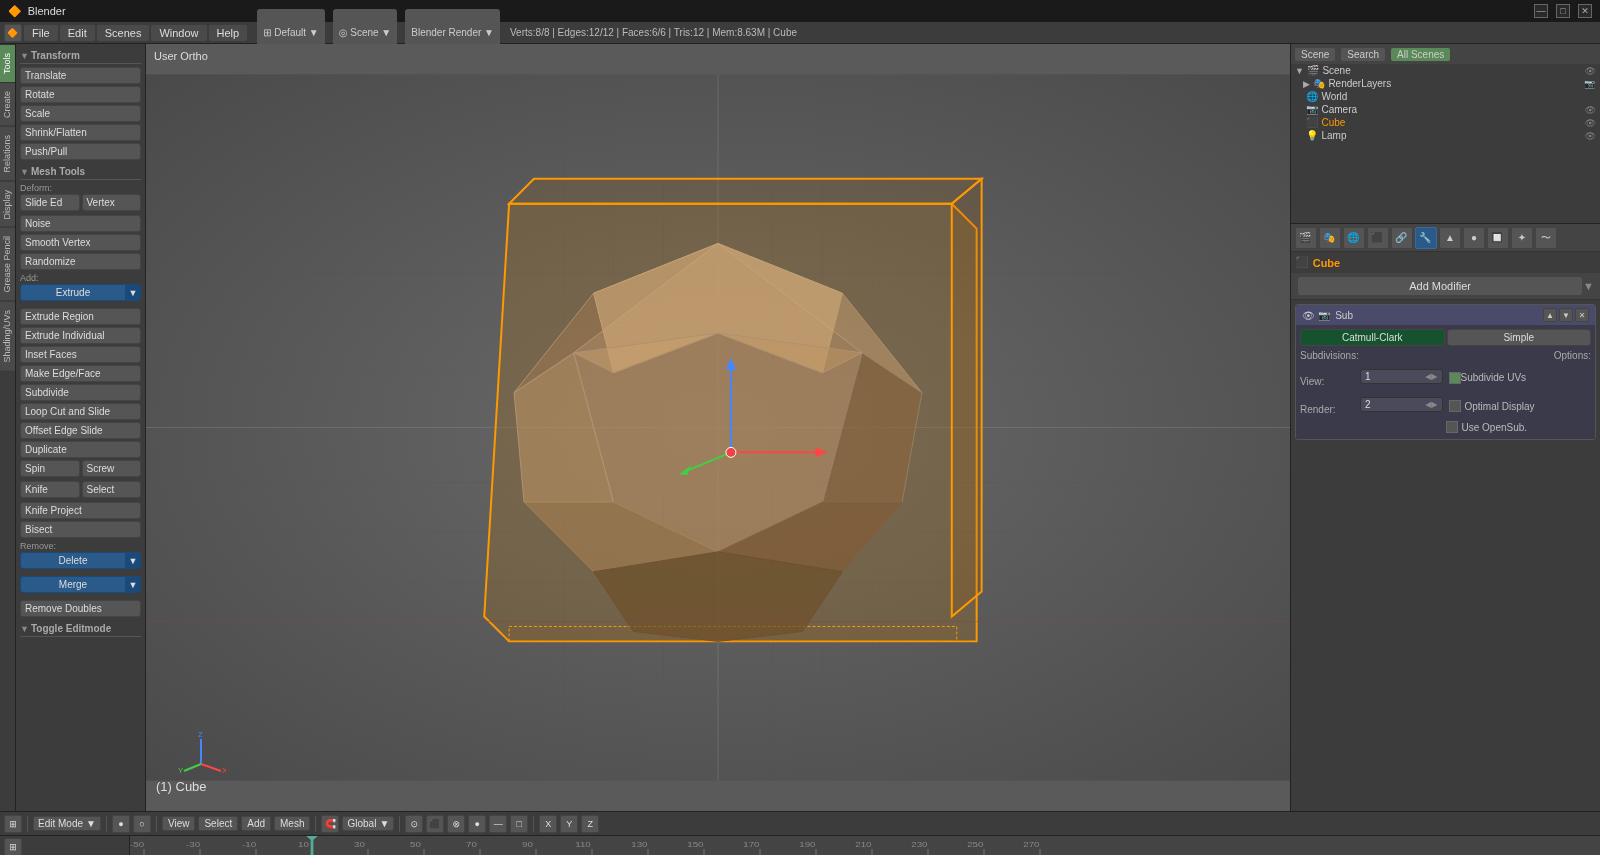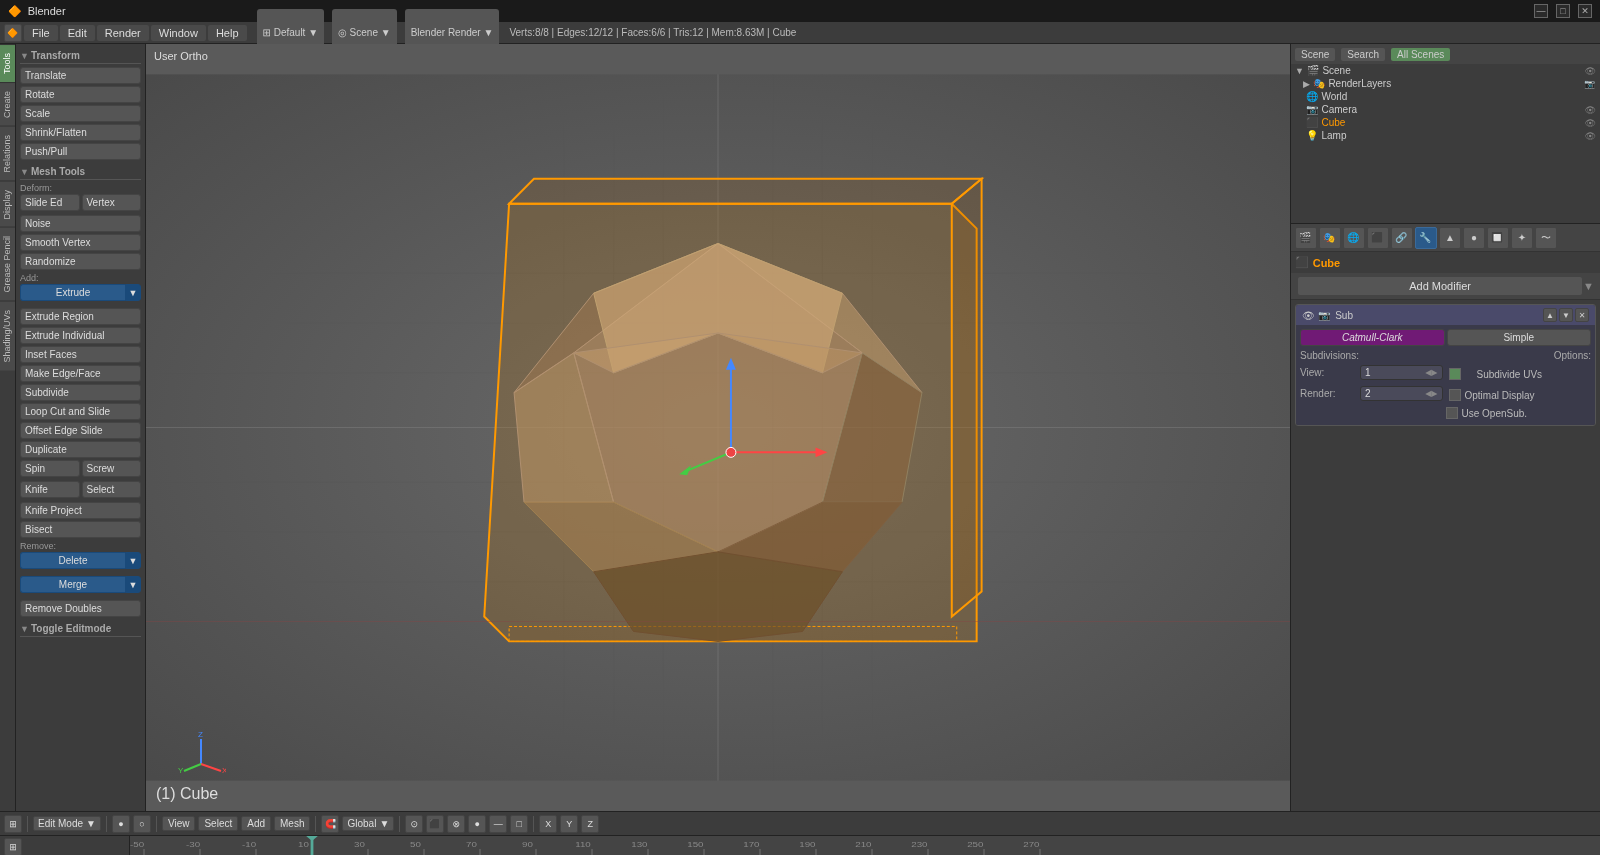--- a/index.html
+++ b/index.html
@@ -521,7 +521,7 @@
   <div class="vt-icon-btn">🔶</div>
   <div class="menu-item">File</div>
   <div class="menu-item">Edit</div>
-  <div class="menu-item">Render</div>
+  <div class="menu-item">Scenes</div>
   <div class="menu-item">Window</div>
   <div class="menu-item">Help</div>
   <div style="width:6px"></div>

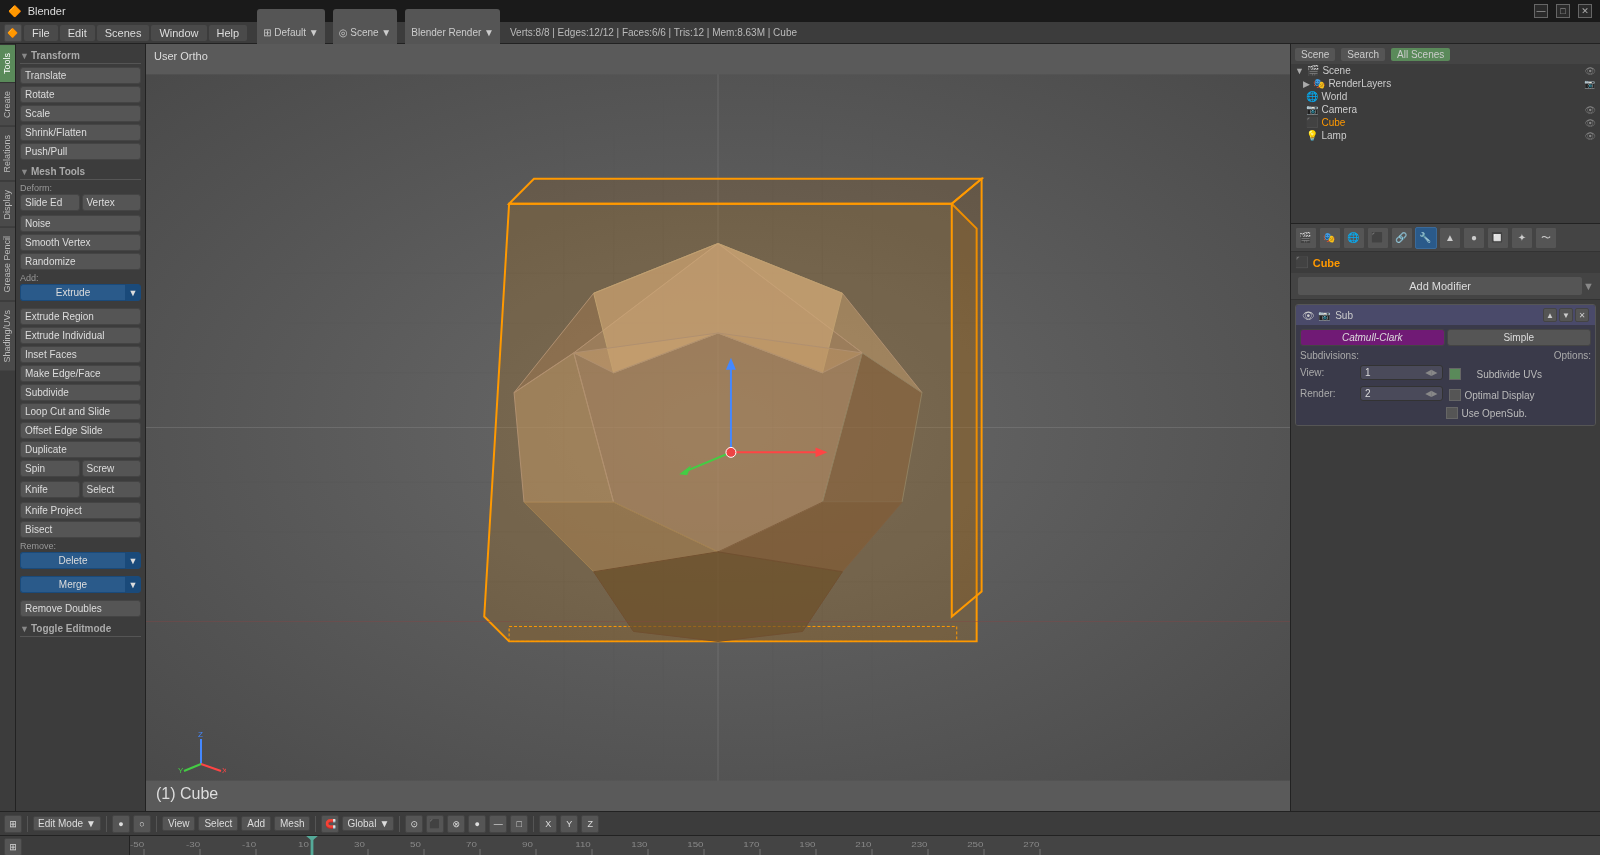--- a/index.html
+++ b/index.html
@@ -368,7 +368,7 @@
       cursor: pointer;
       text-align: center;
     }
-    .mod-tab.active { background: #701a75; font-style: italic; }
+    .mod-tab.active { background: #14532d; }
     .mod-field-row {
       display: flex;
       align-items: center;

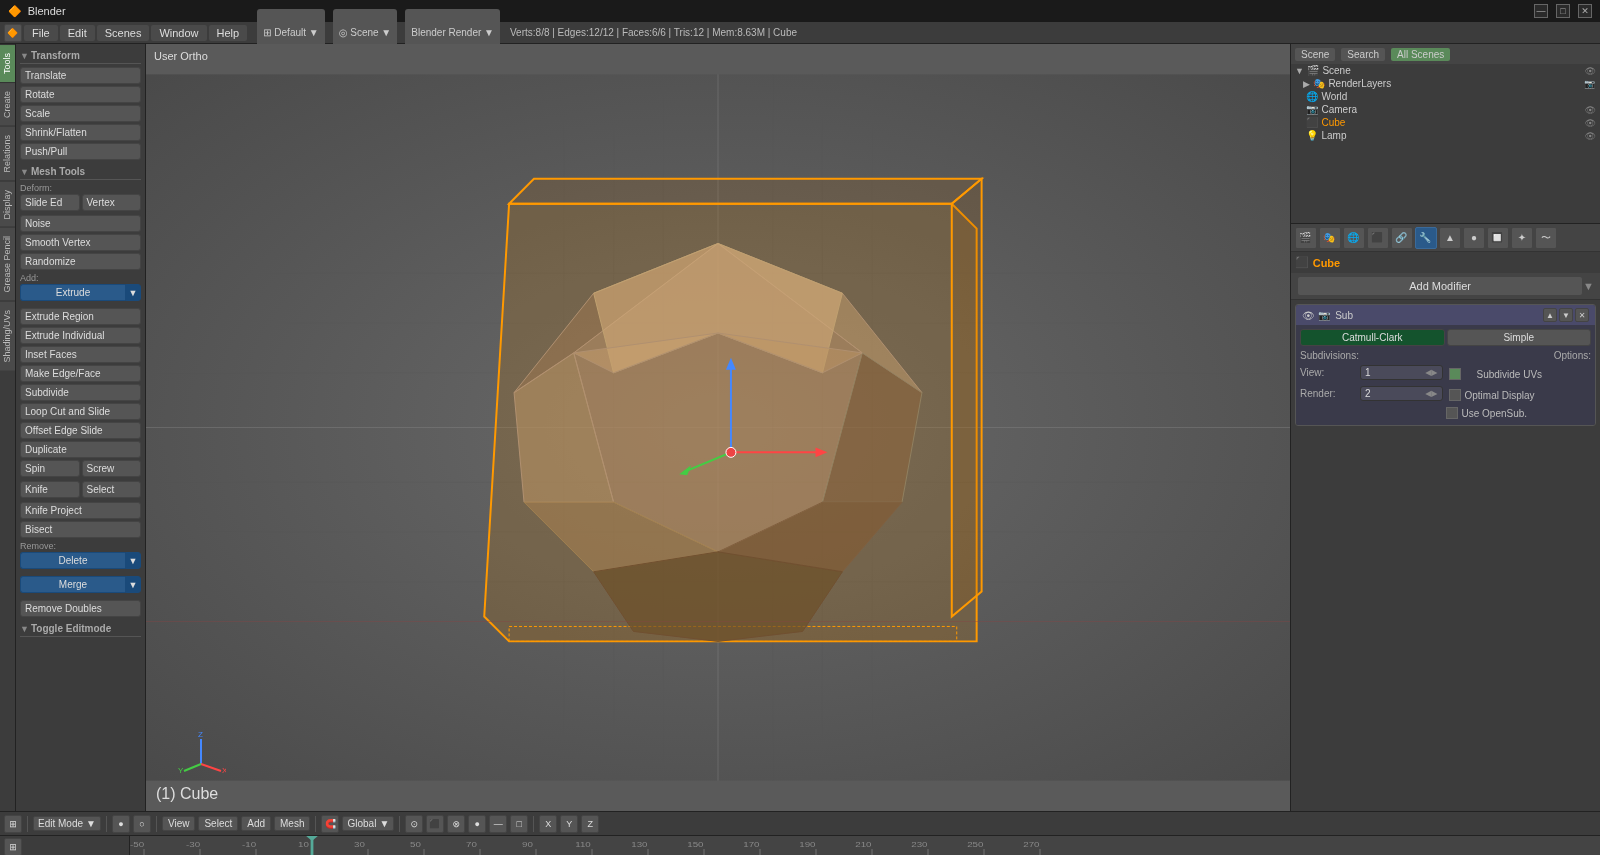--- a/index.html
+++ b/index.html
@@ -378,6 +378,7 @@
     .mod-field-label {
       width: 60px;
       color: #aaa;
+      margin-top: 11px;
     }
     .mod-field-value {
       flex: 1;

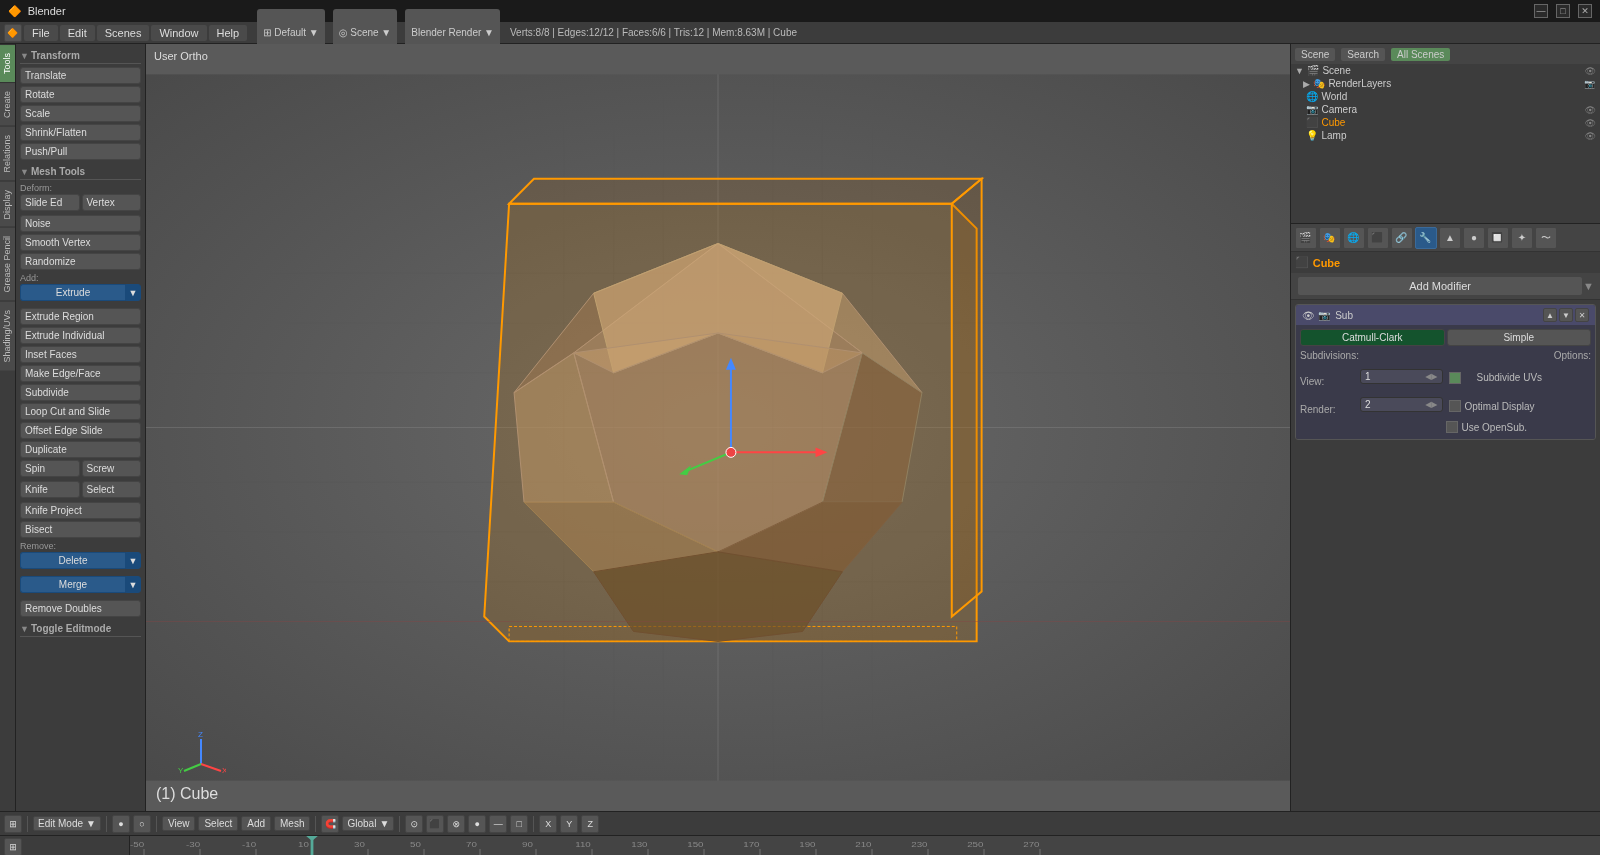--- a/index.html
+++ b/index.html
@@ -818,7 +818,7 @@
                 <span style="margin-left:auto; font-size:8px; color:#888;">◀▶</span>
               </div>
             </div>
-            <div style="flex:1; display:flex; align-items:center; gap:16px; padding-left:6px;">
+            <div style="flex:1; display:flex; align-items:center; gap:0; padding-left:6px;">
               <div class="mod-checkbox checked"></div>
               <span style="font-size:10px;color:#bbb;">Subdivide UVs</span>
             </div>

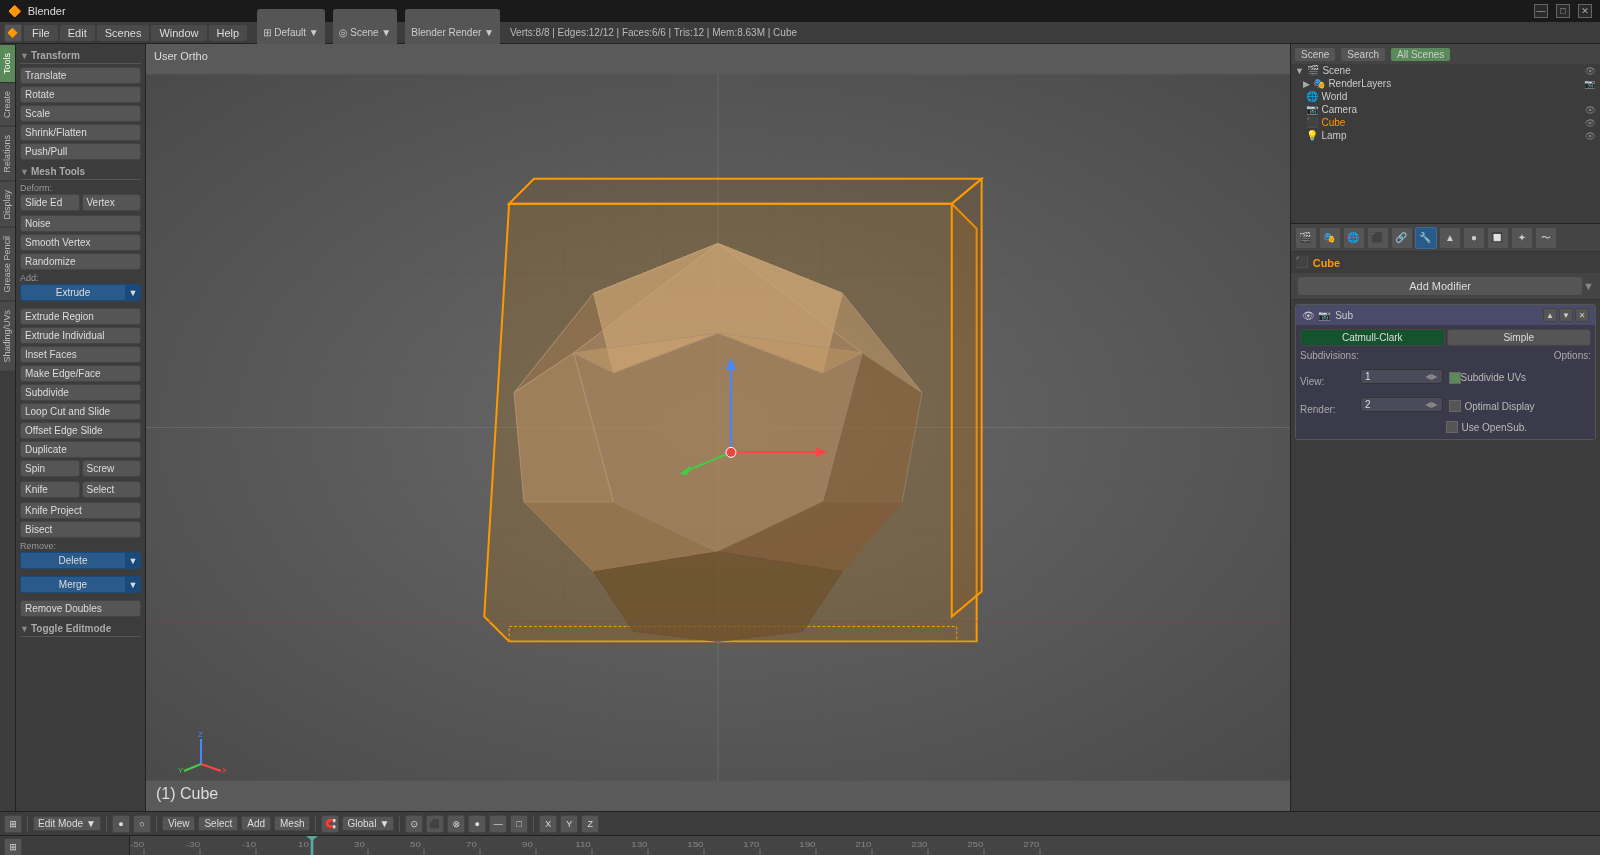--- a/index.html
+++ b/index.html
@@ -478,9 +478,9 @@
     
     #object-label-bottom {
       position: absolute;
-      bottom: 8px;
+      bottom: 17px;
       left: 10px;
-      font-size: 16px;
+      font-size: 13px;
       color: #ddd;
     }
 

